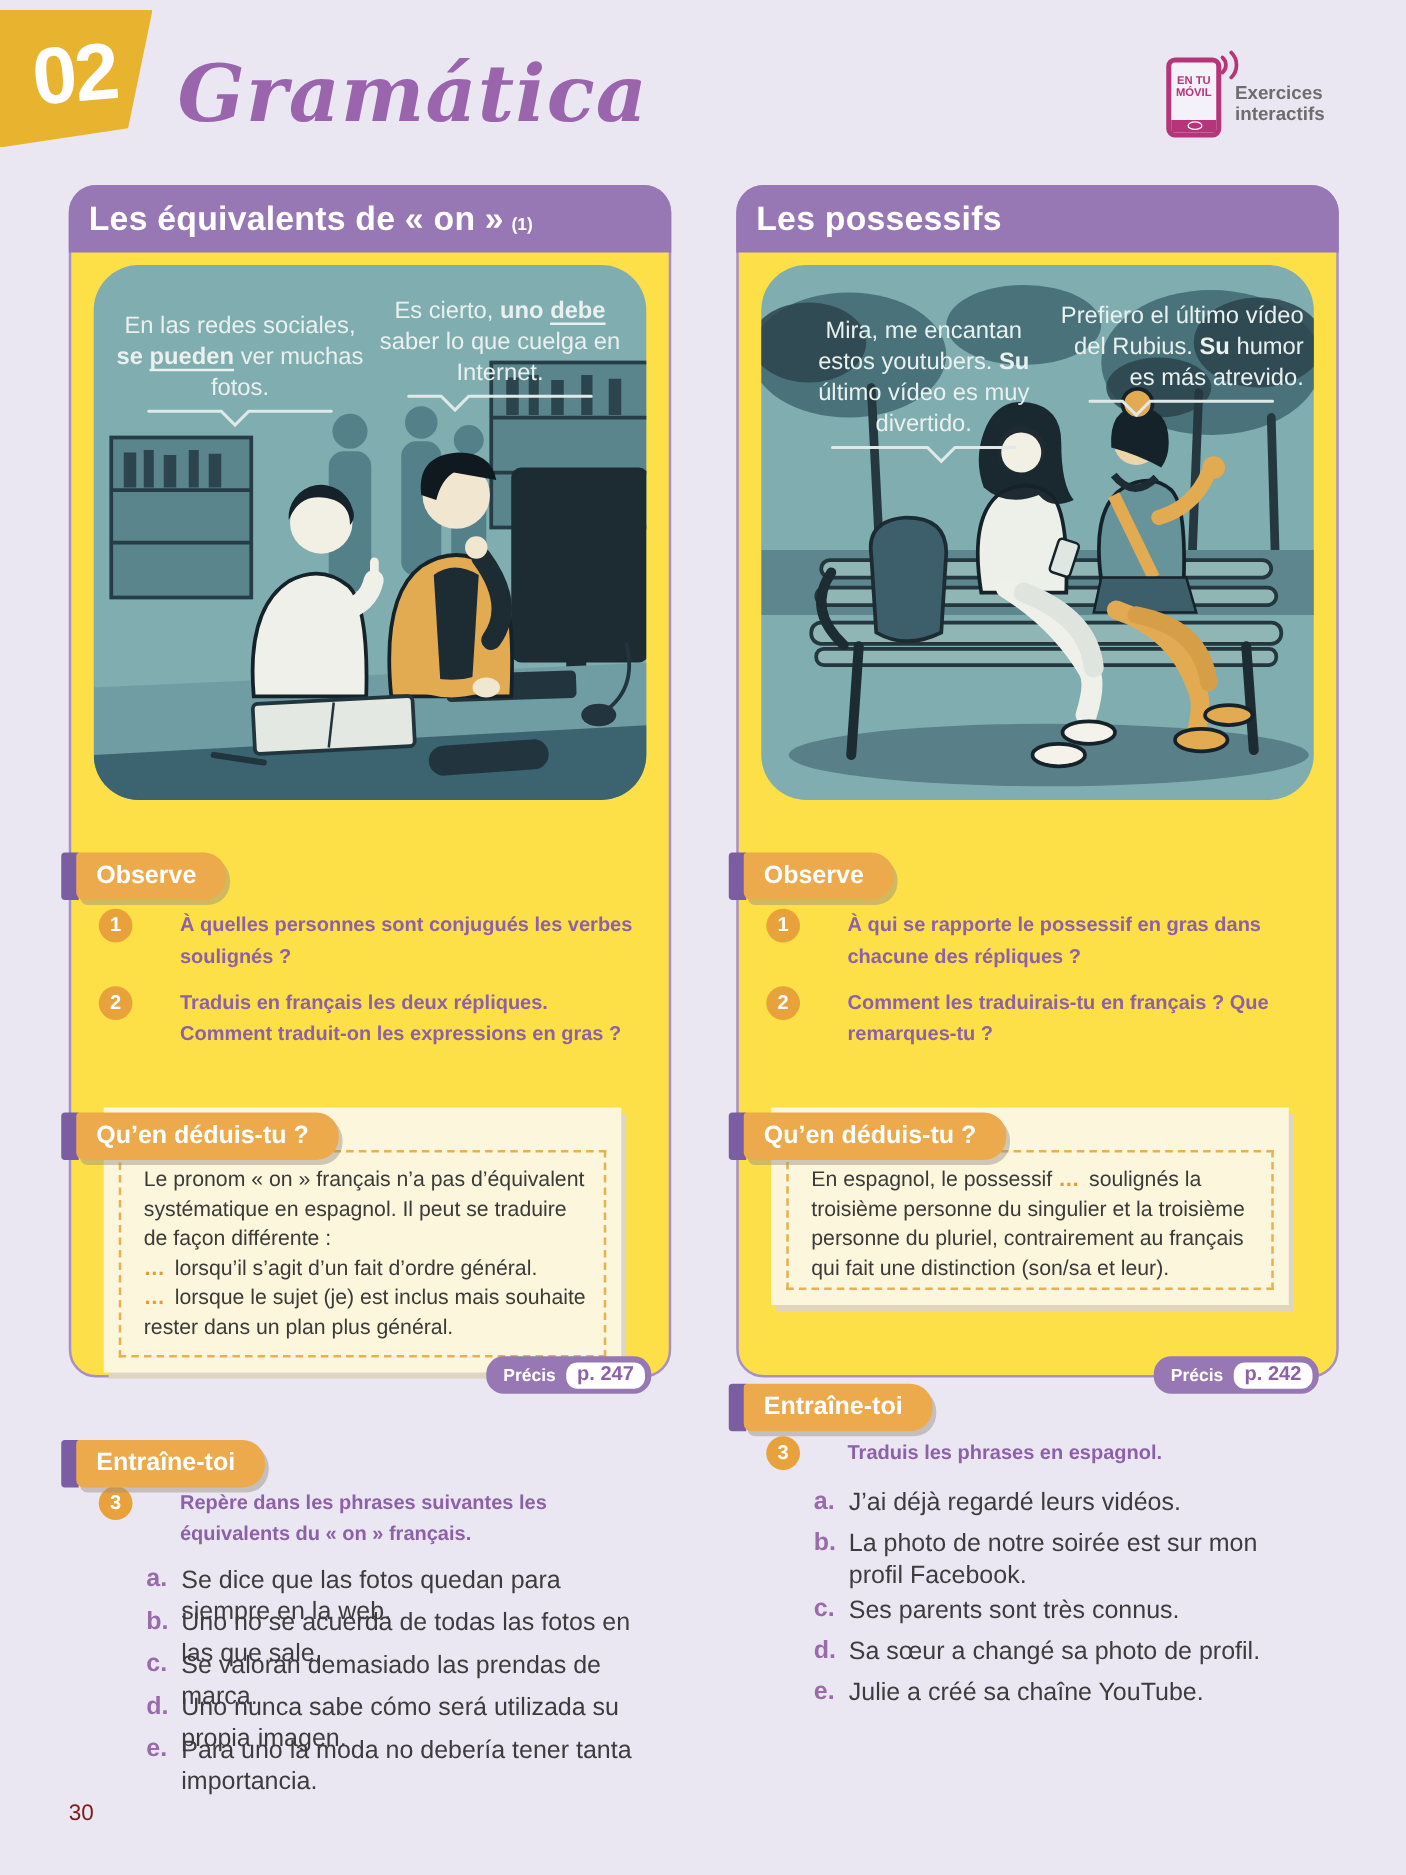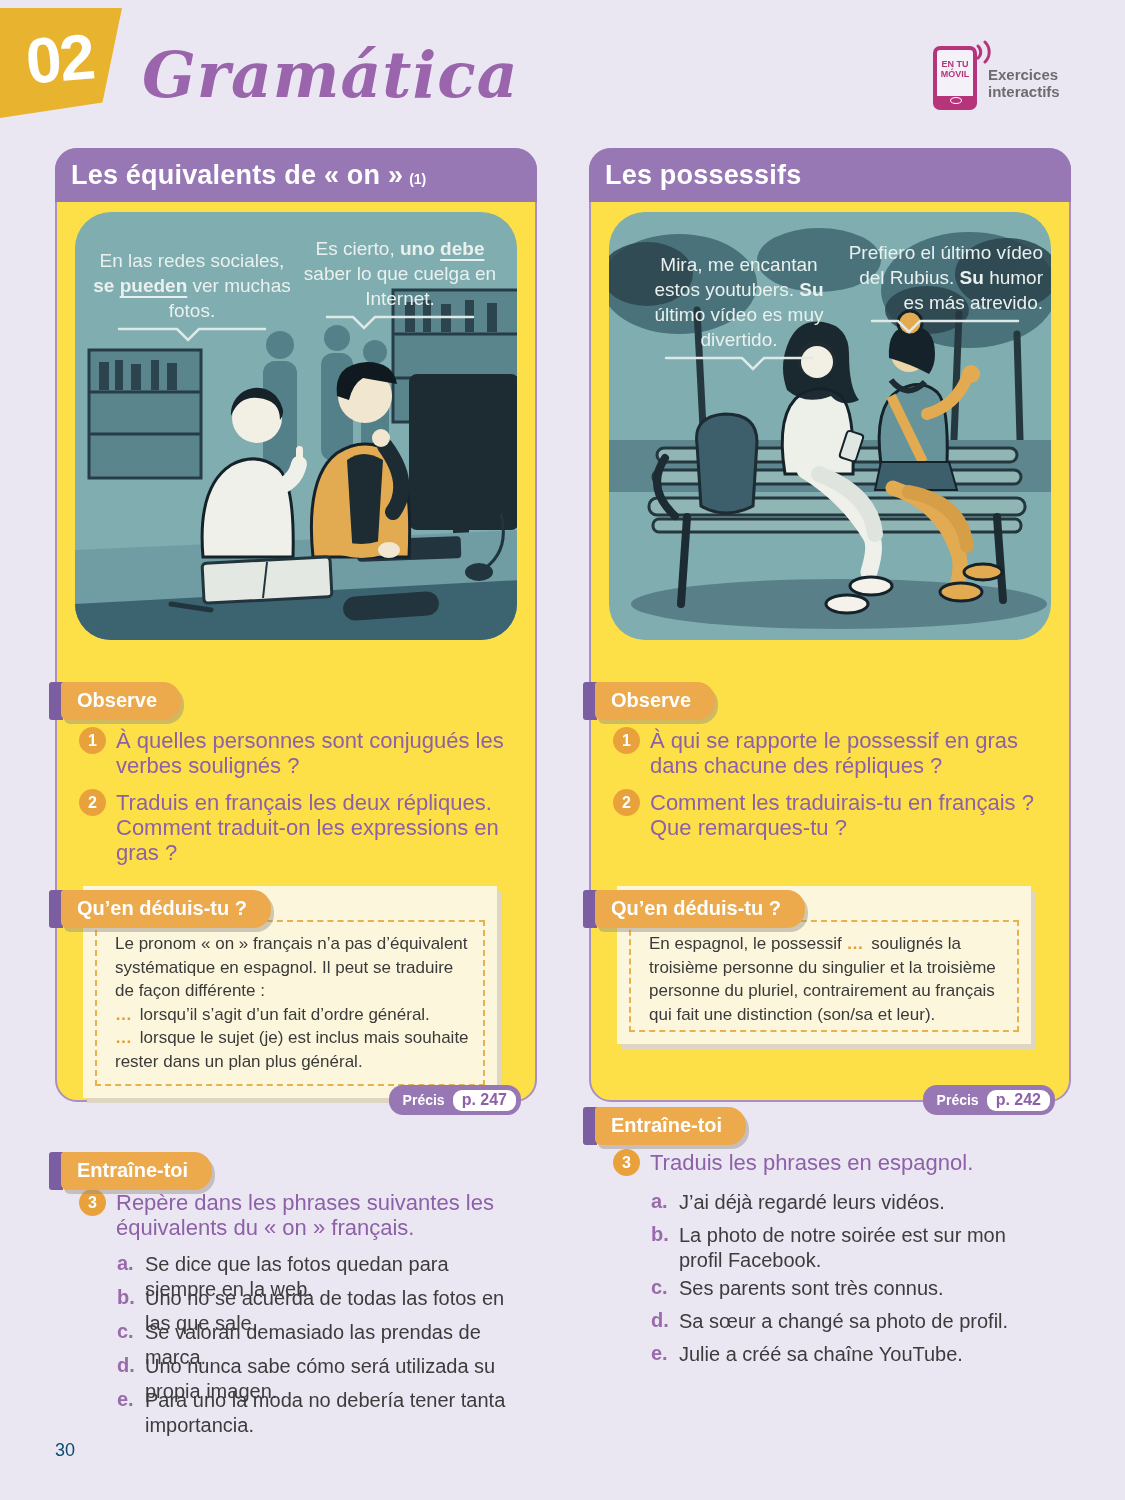--- a/index.html
+++ b/index.html
@@ -93,7 +93,7 @@
     color:#fff;font-size:16px;font-weight:bold;text-align:center;line-height:27px;
     margin-right:10px;margin-top:-1px;
   }
-  .qtext{font-size:22px;font-weight:normal;color:#8d60a8;line-height:25px;width:395px;}
+  .qtext{font-size:16px;font-weight:bold;color:#8d60a8;line-height:25px;width:395px;margin-left:28px;}
   
   .ybox{
     position:absolute;left:26px;width:414px;background:#fcf7dc;

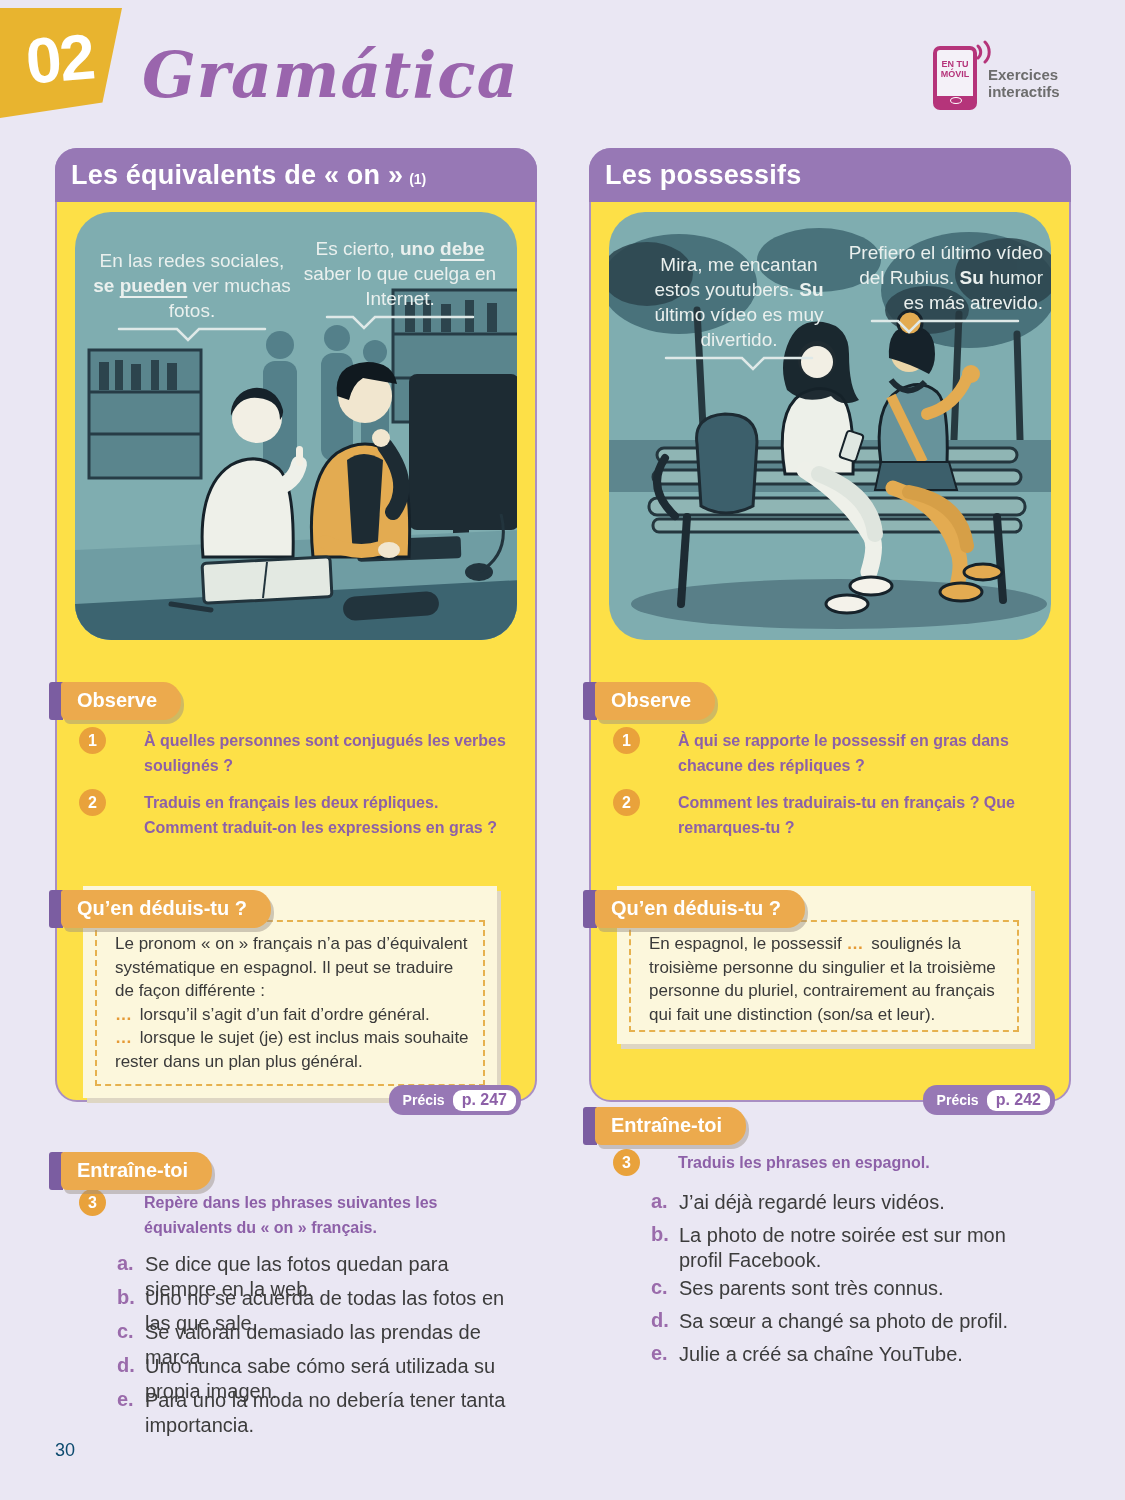--- a/index.html
+++ b/index.html
@@ -48,7 +48,7 @@
     font-size:15px;font-weight:bold;color:#6d6d6d;line-height:17px;
   }
   .page-num{
-    position:absolute;left:55px;top:1440px;font-size:18px;color:#0c4a6e;
+    position:absolute;left:55px;top:1440px;font-size:18px;color:#7f1d1d;
   }
   
   .card{

